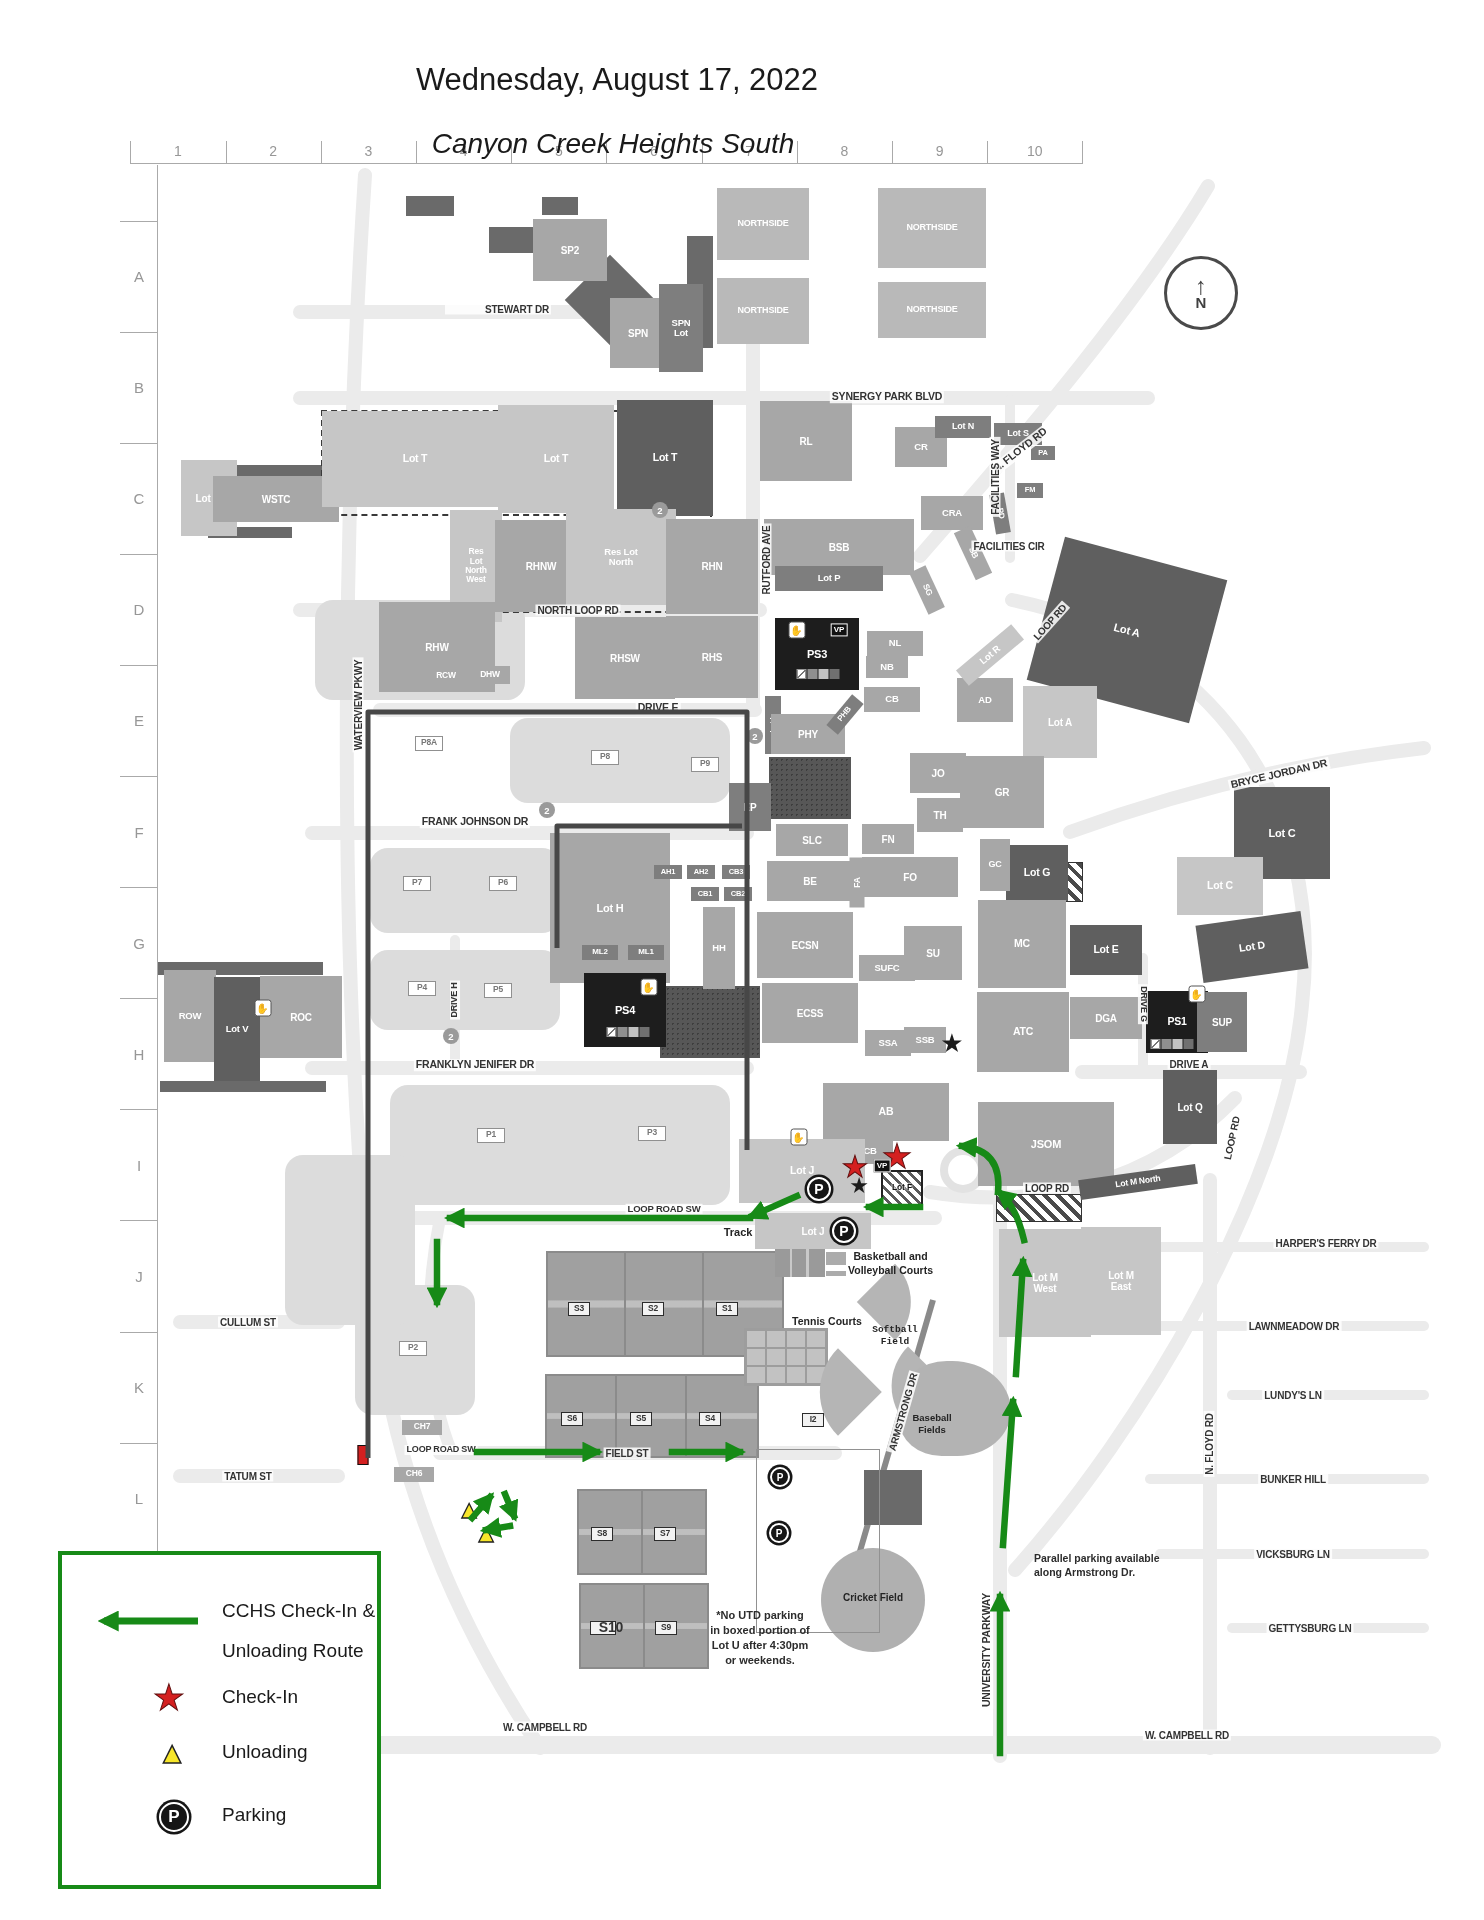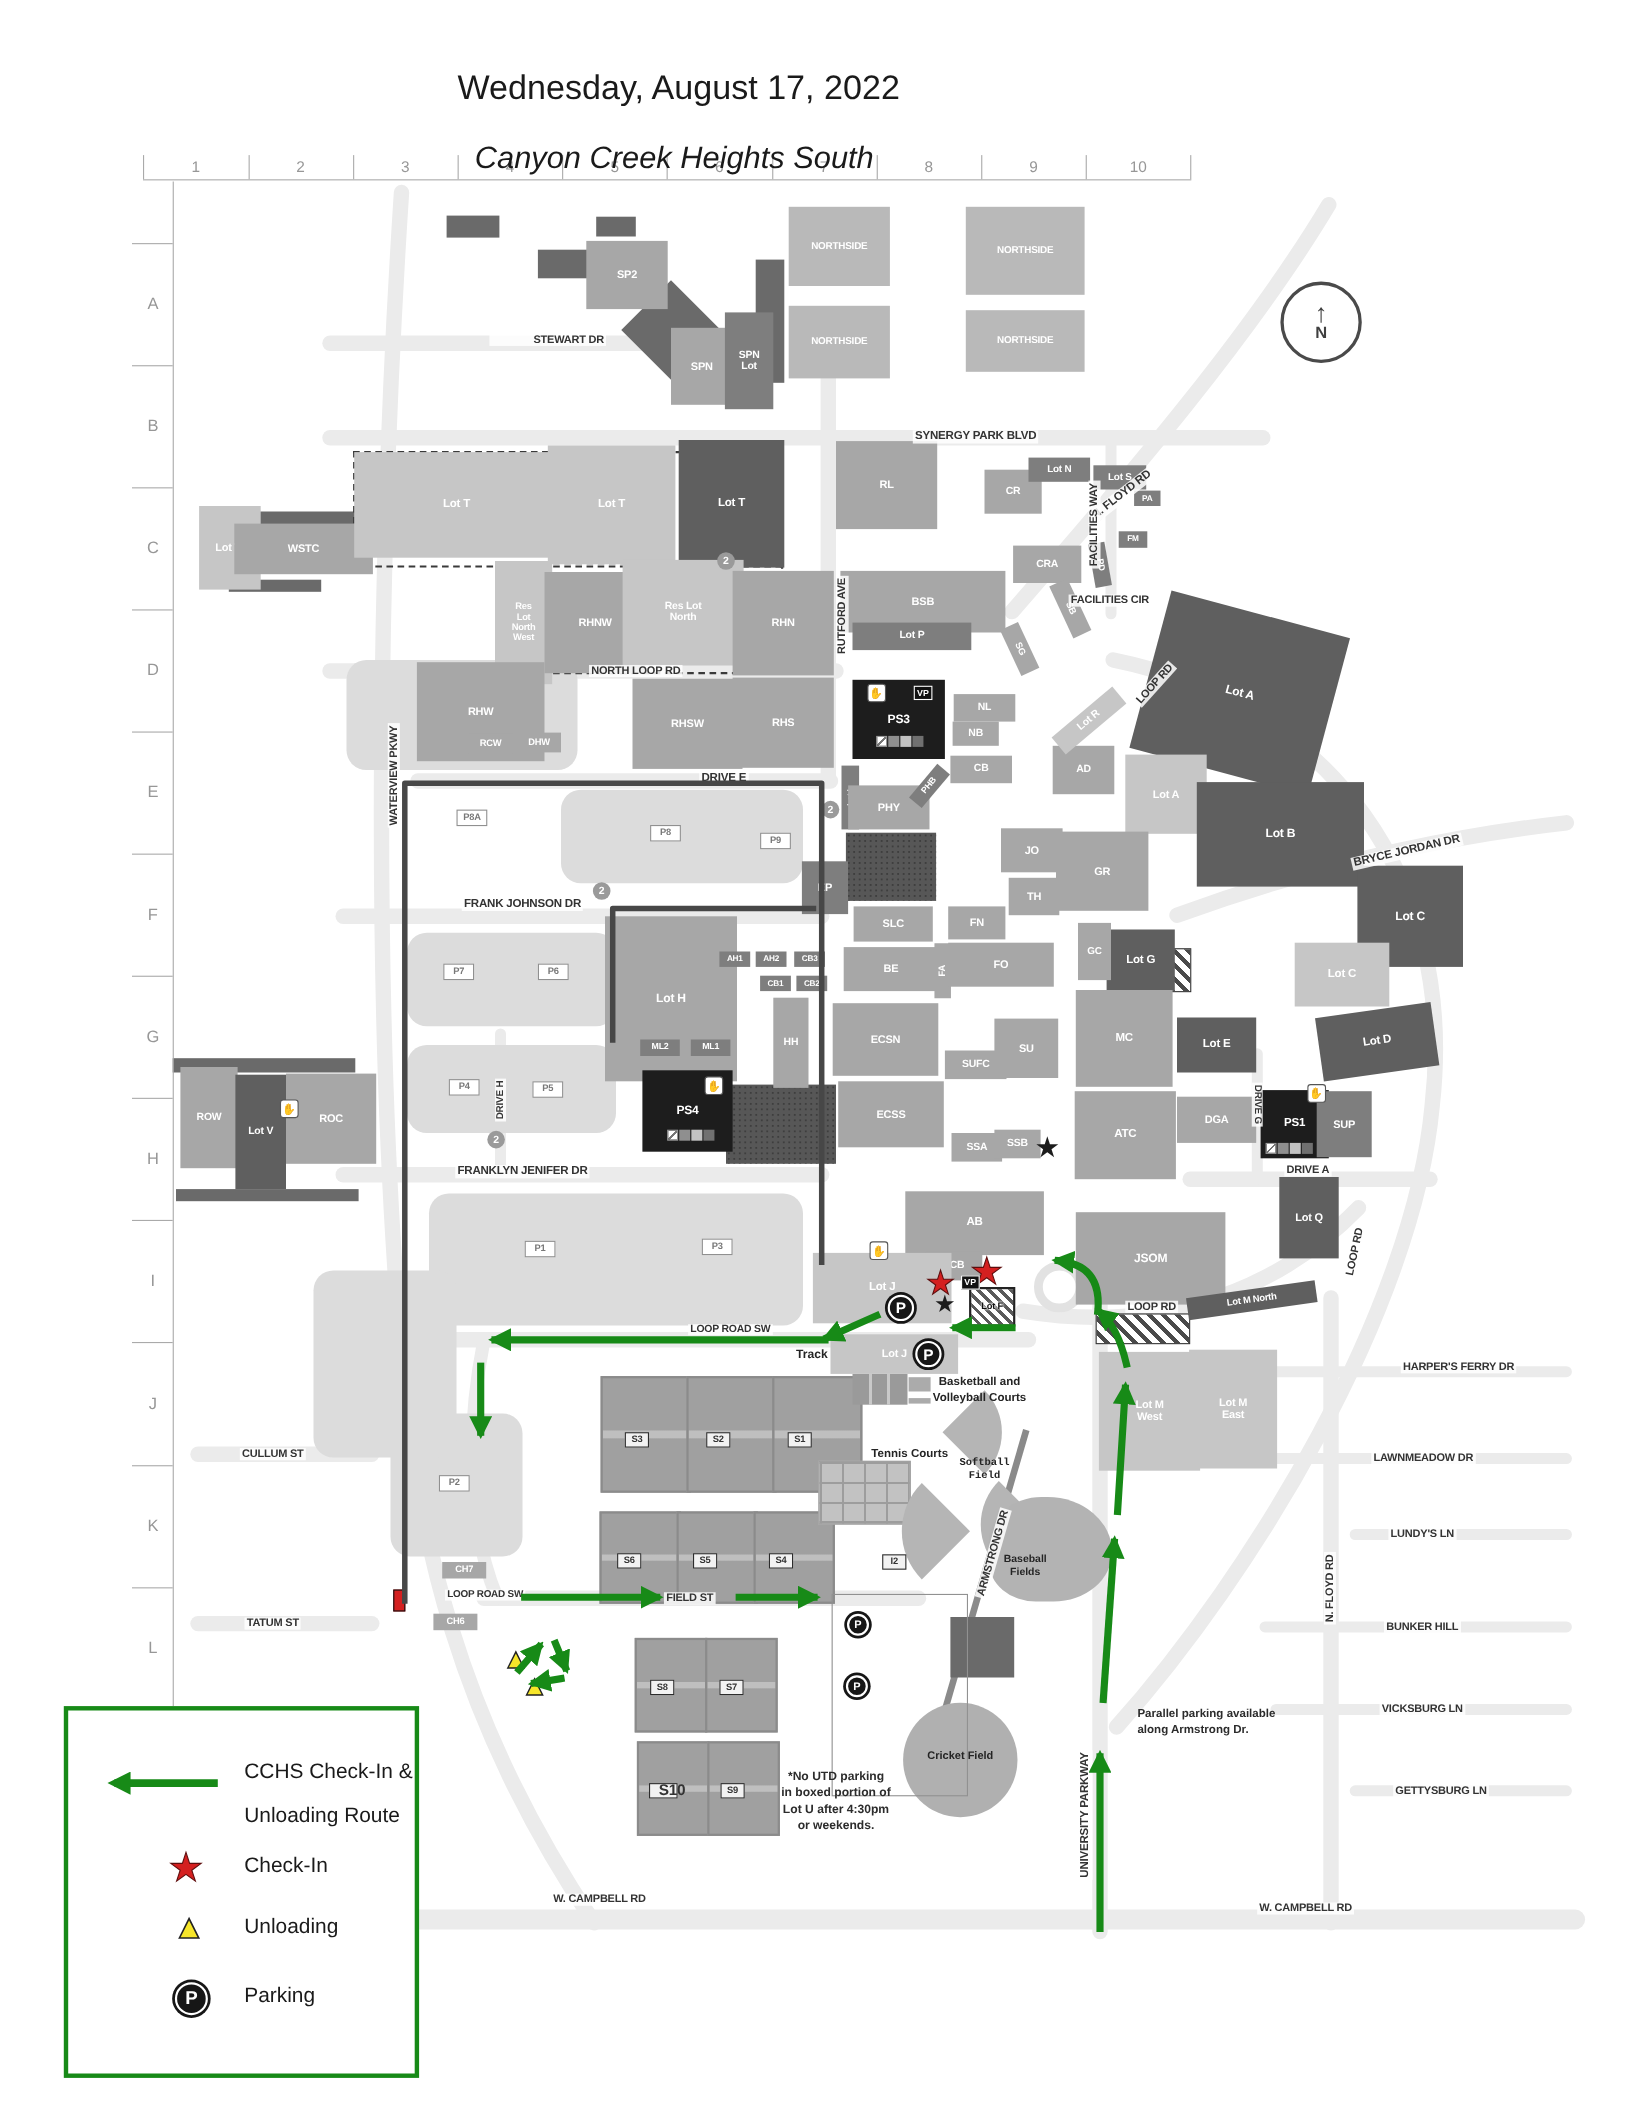--- a/index.html
+++ b/index.html
@@ -187,7 +187,6 @@
       <div class="area b" style="left: 904px; top: 581px; width: 46px; height: 18px; font-size: 8.5px; transform: rotate(65deg);">SG</div>
       <div class="area k" style="left: 1043px; top: 556px; width: 168px; height: 148px; font-size: 11px; transform: rotate(15deg);">Lot A</div>
       <div class="area l" style="left: 1023px; top: 686px; width: 74px; height: 72px; font-size: 10px;">Lot A</div>
-      <div class="area k" style="left: 1088px; top: 710.5px; width: 152px; height: 95px; font-size: 11px;">Lot B</div>
       <div class="area k" style="left: 1234px; top: 787px; width: 96px; height: 92px; font-size: 11px;">Lot C</div>
       <div class="area l" style="left: 1177px; top: 857px; width: 86px; height: 58px; font-size: 10.5px;">Lot C</div>
       <div class="area k" style="left: 1199px; top: 918px; width: 106px; height: 58px; font-size: 10.5px; transform: rotate(-8deg);">Lot D</div>

